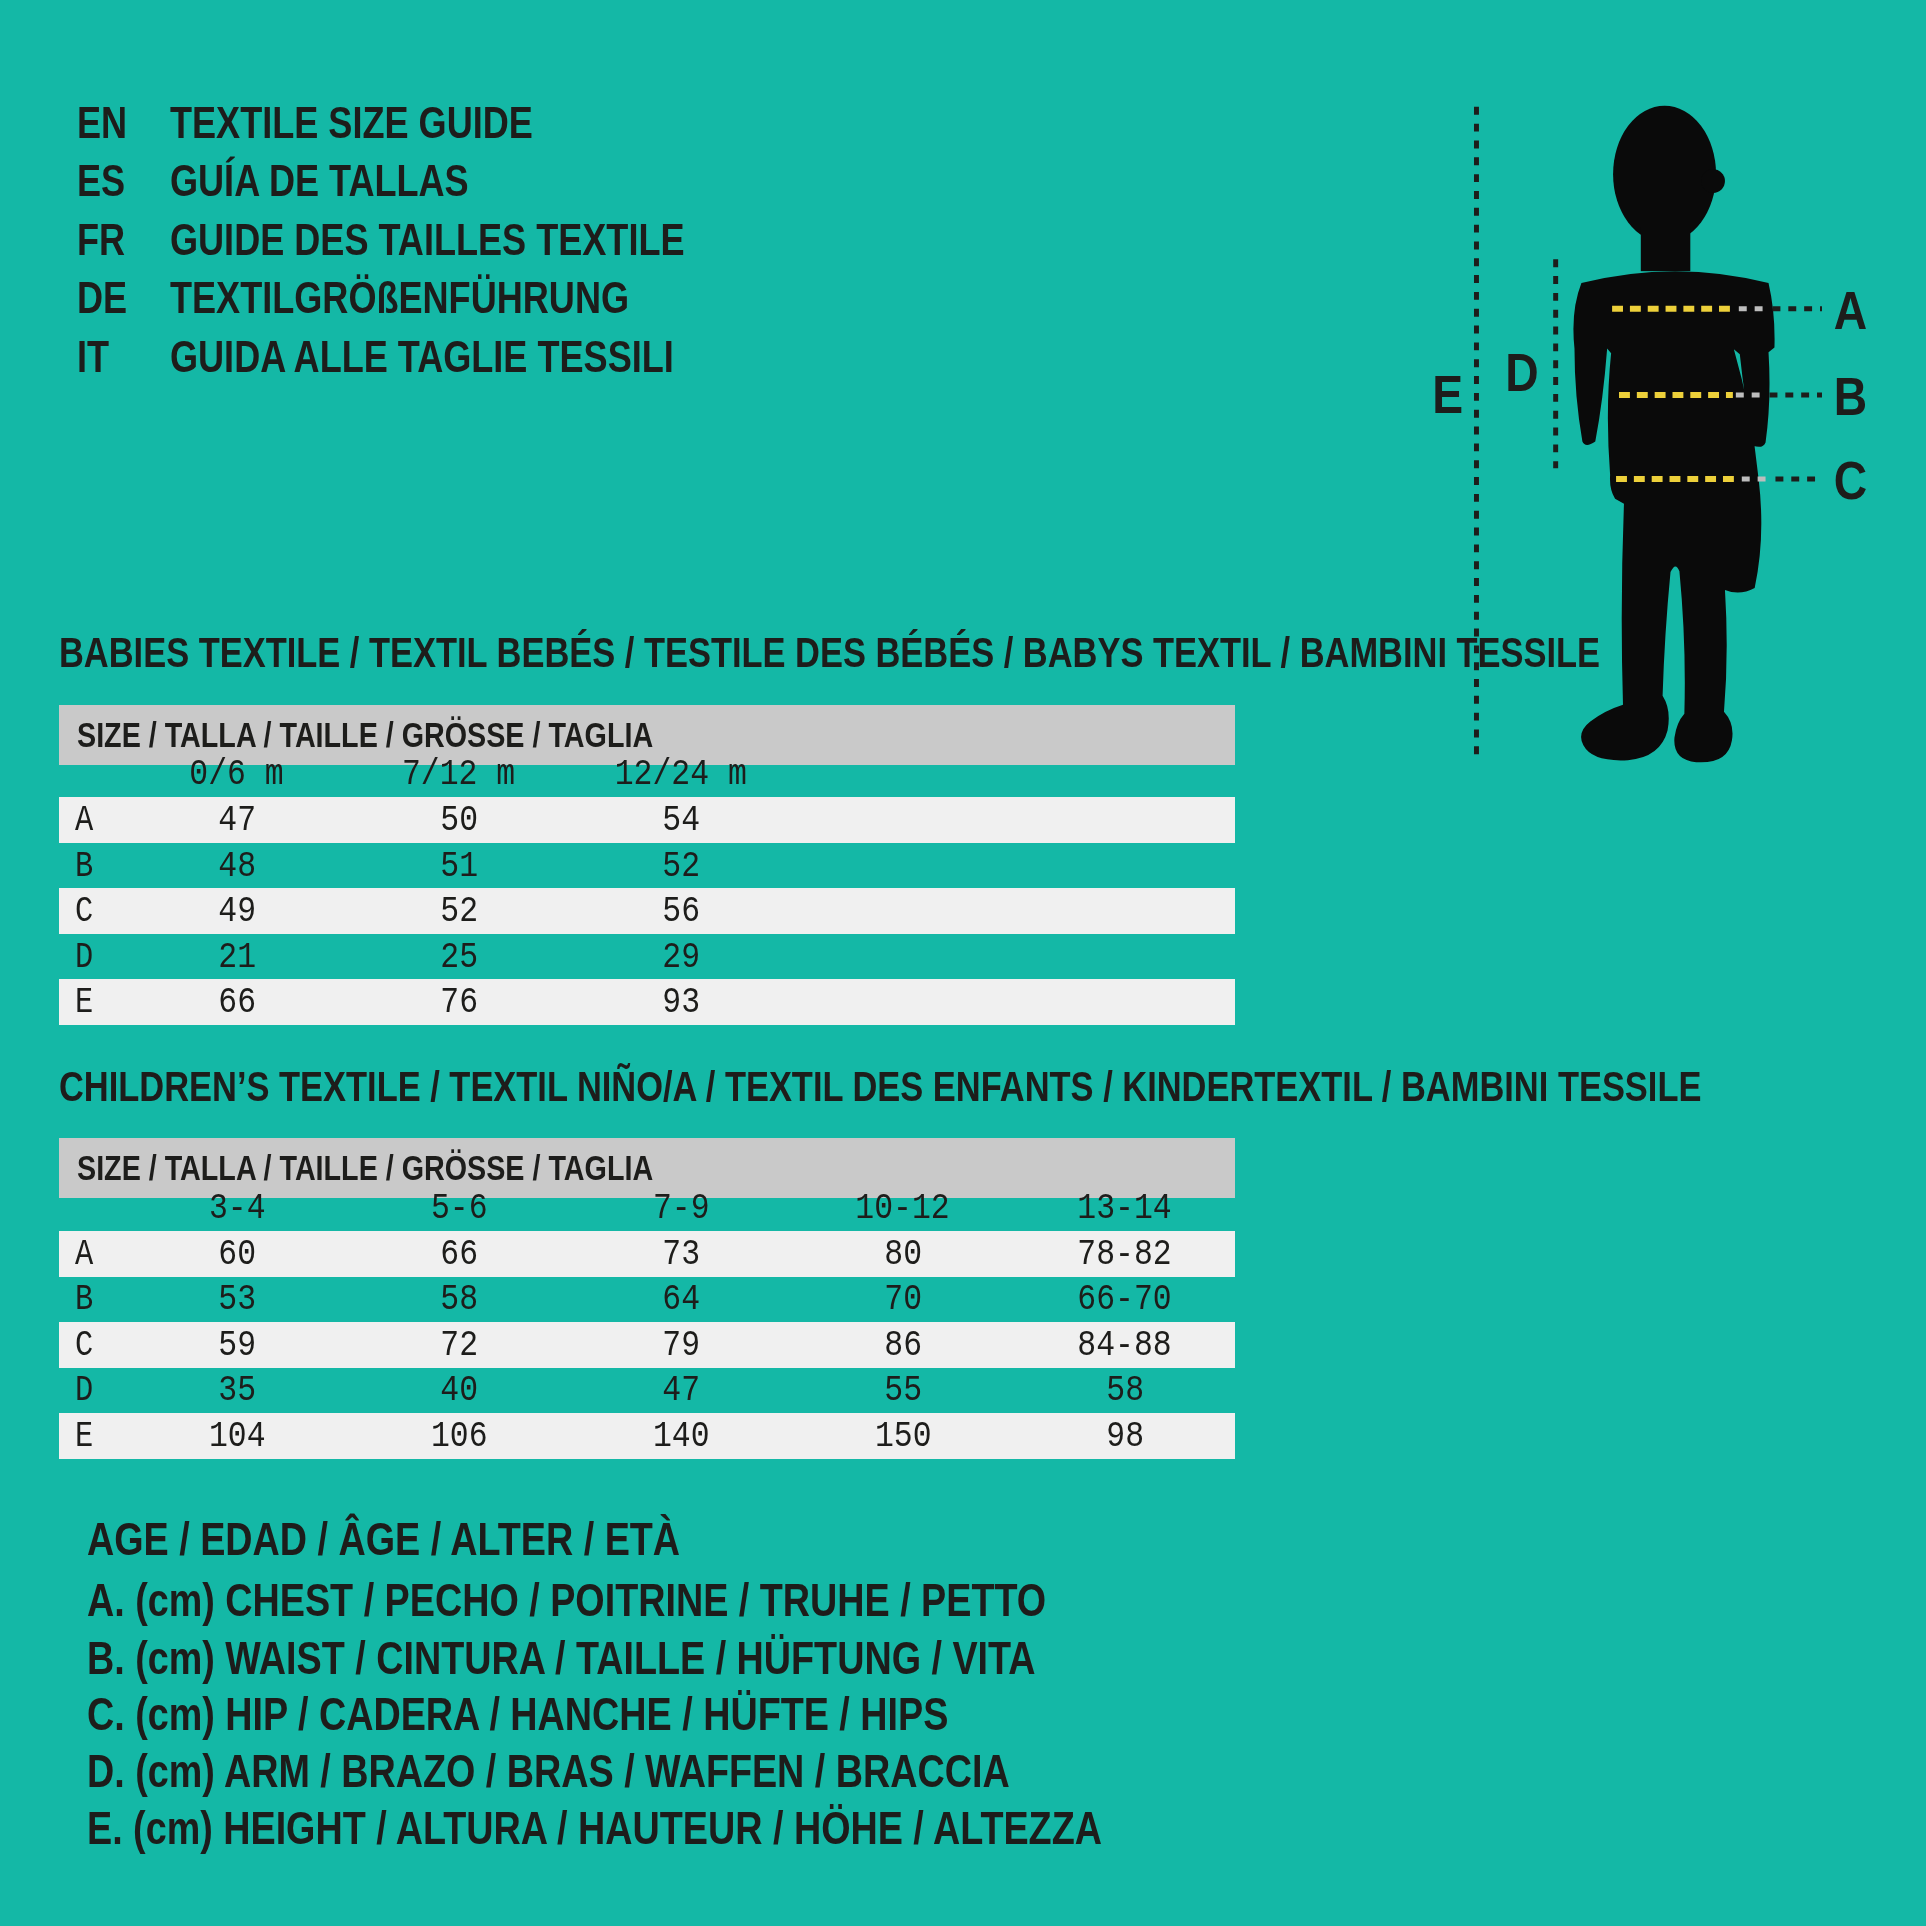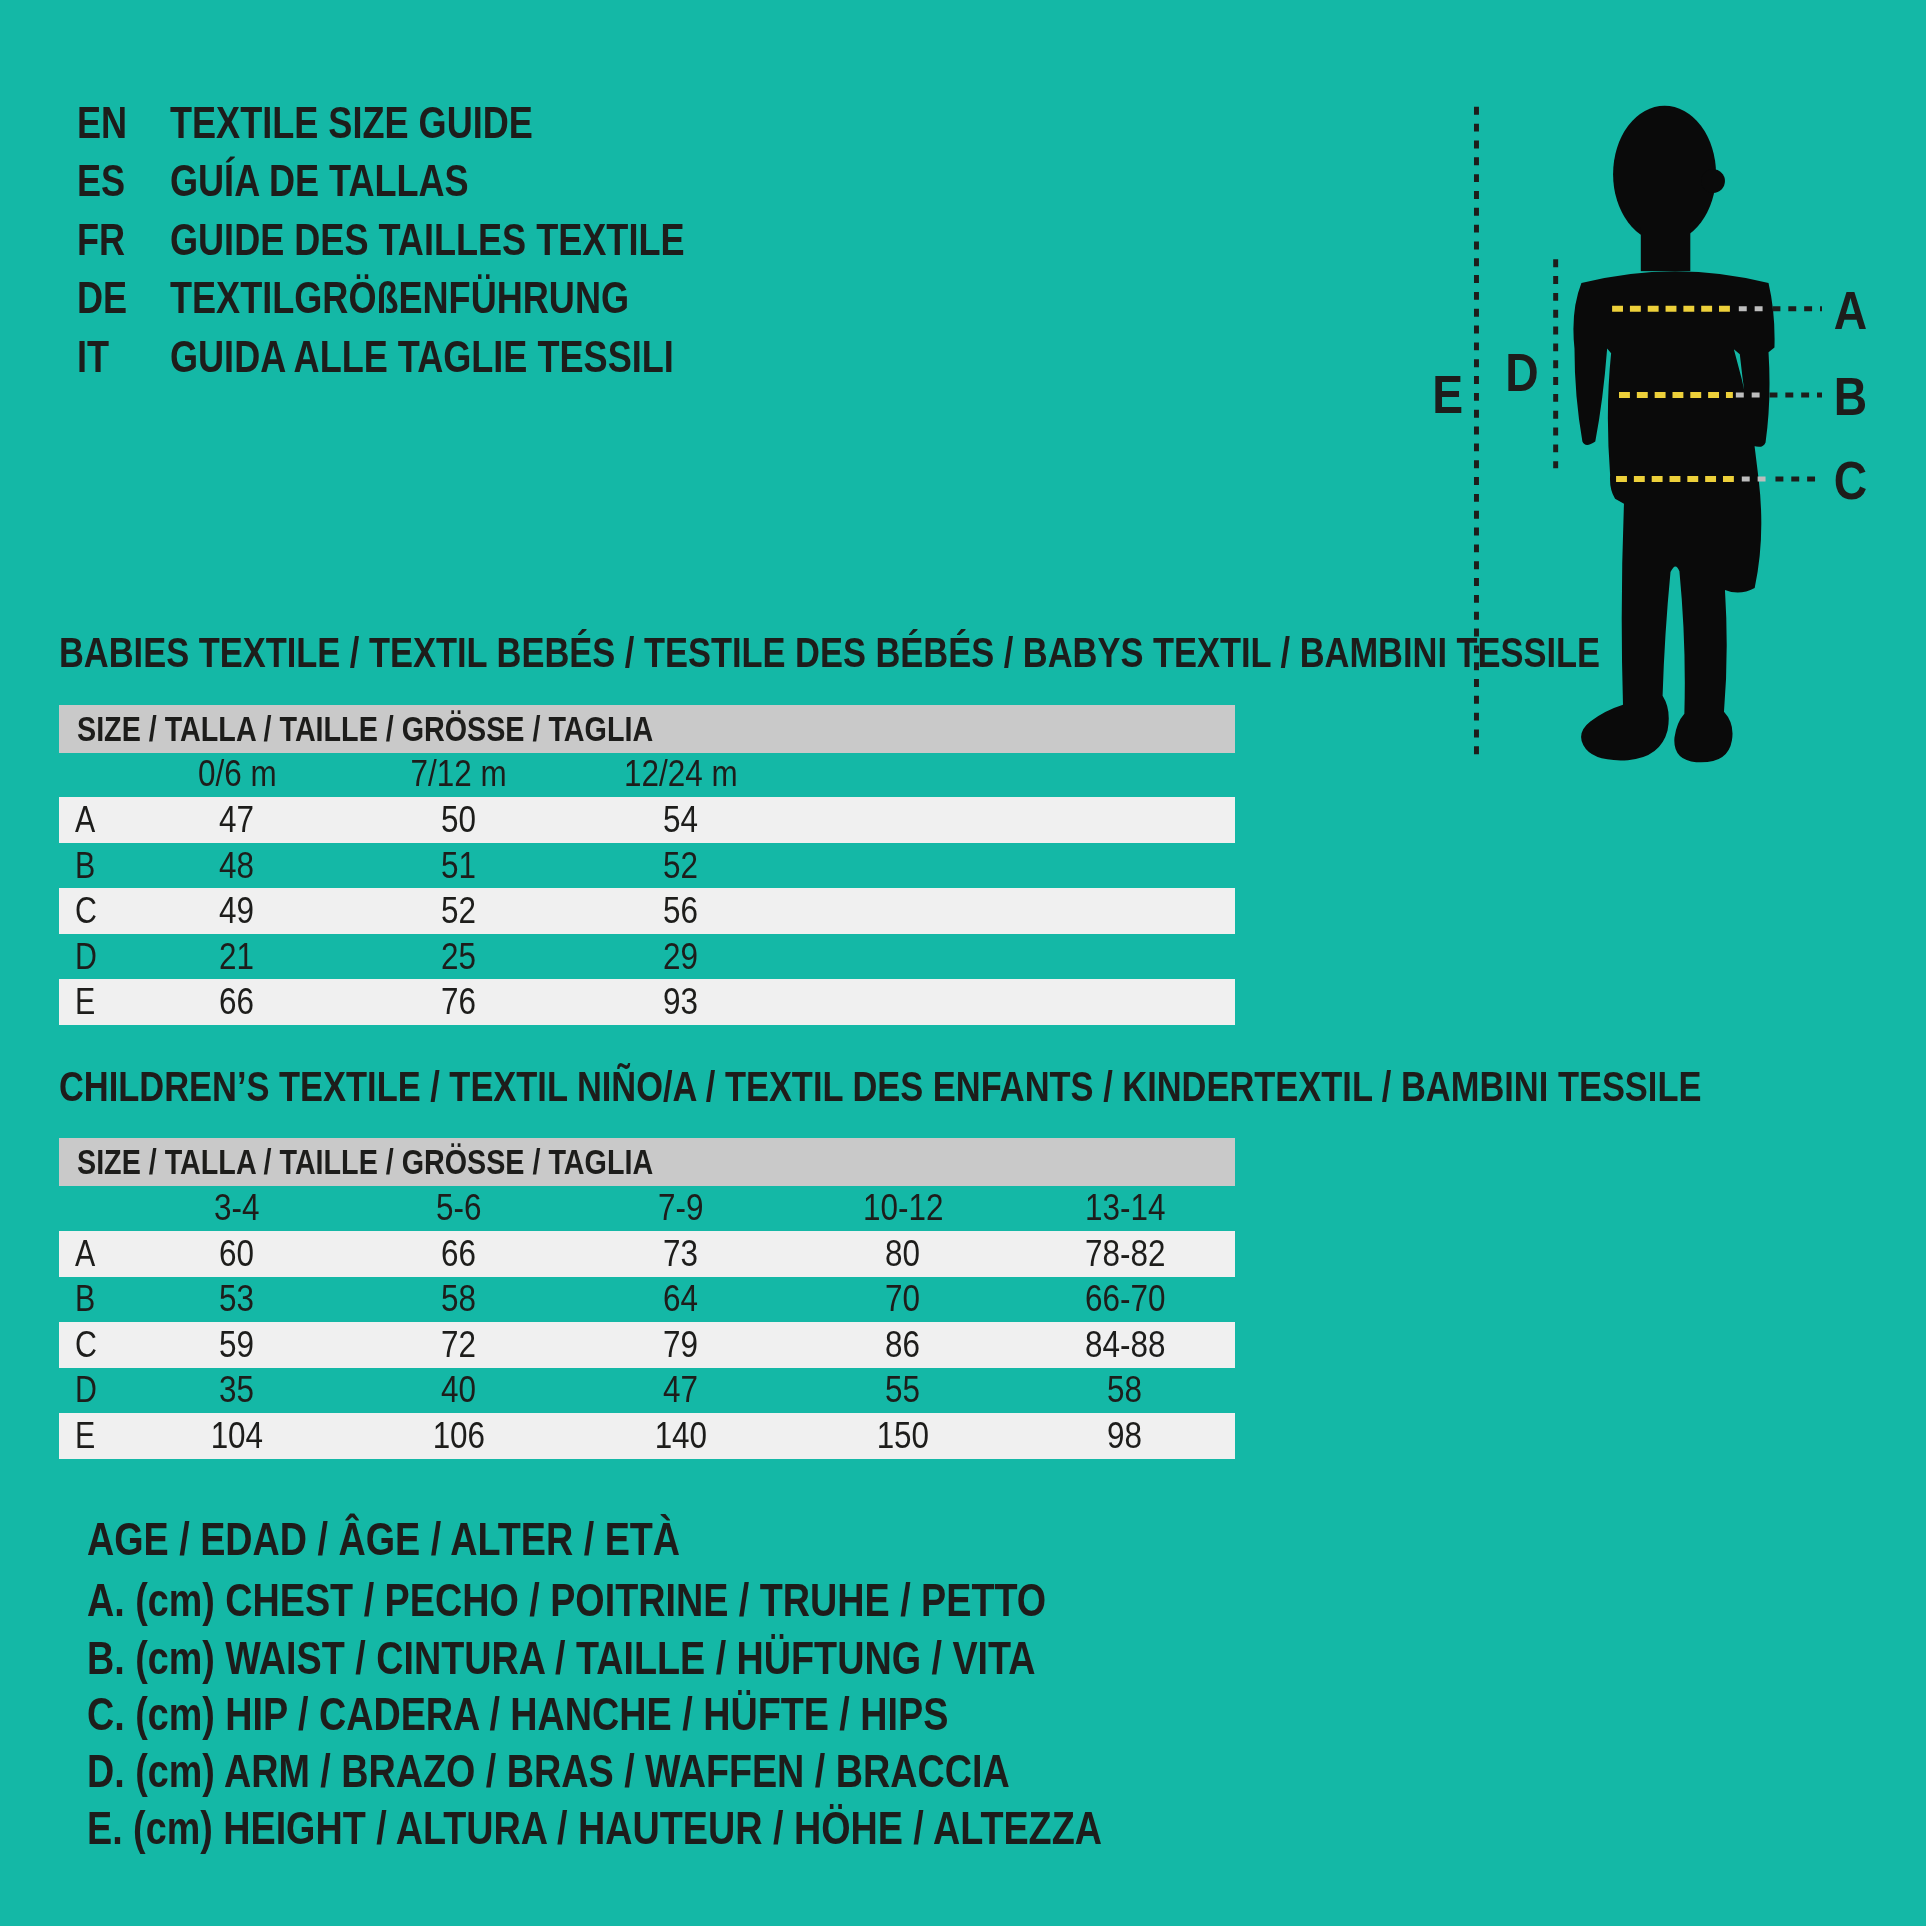--- a/index.html
+++ b/index.html
@@ -24,7 +24,7 @@
 
   
   .size-bar{
-    position:absolute;left:59px;width:1176px;height:48px;
+    position:absolute;left:59px;width:1176px;height:60px;
     background:#c9c9c9;display:flex;align-items:center;
     padding-left:18px;box-sizing:border-box;
     font-size:35px;font-weight:bold;

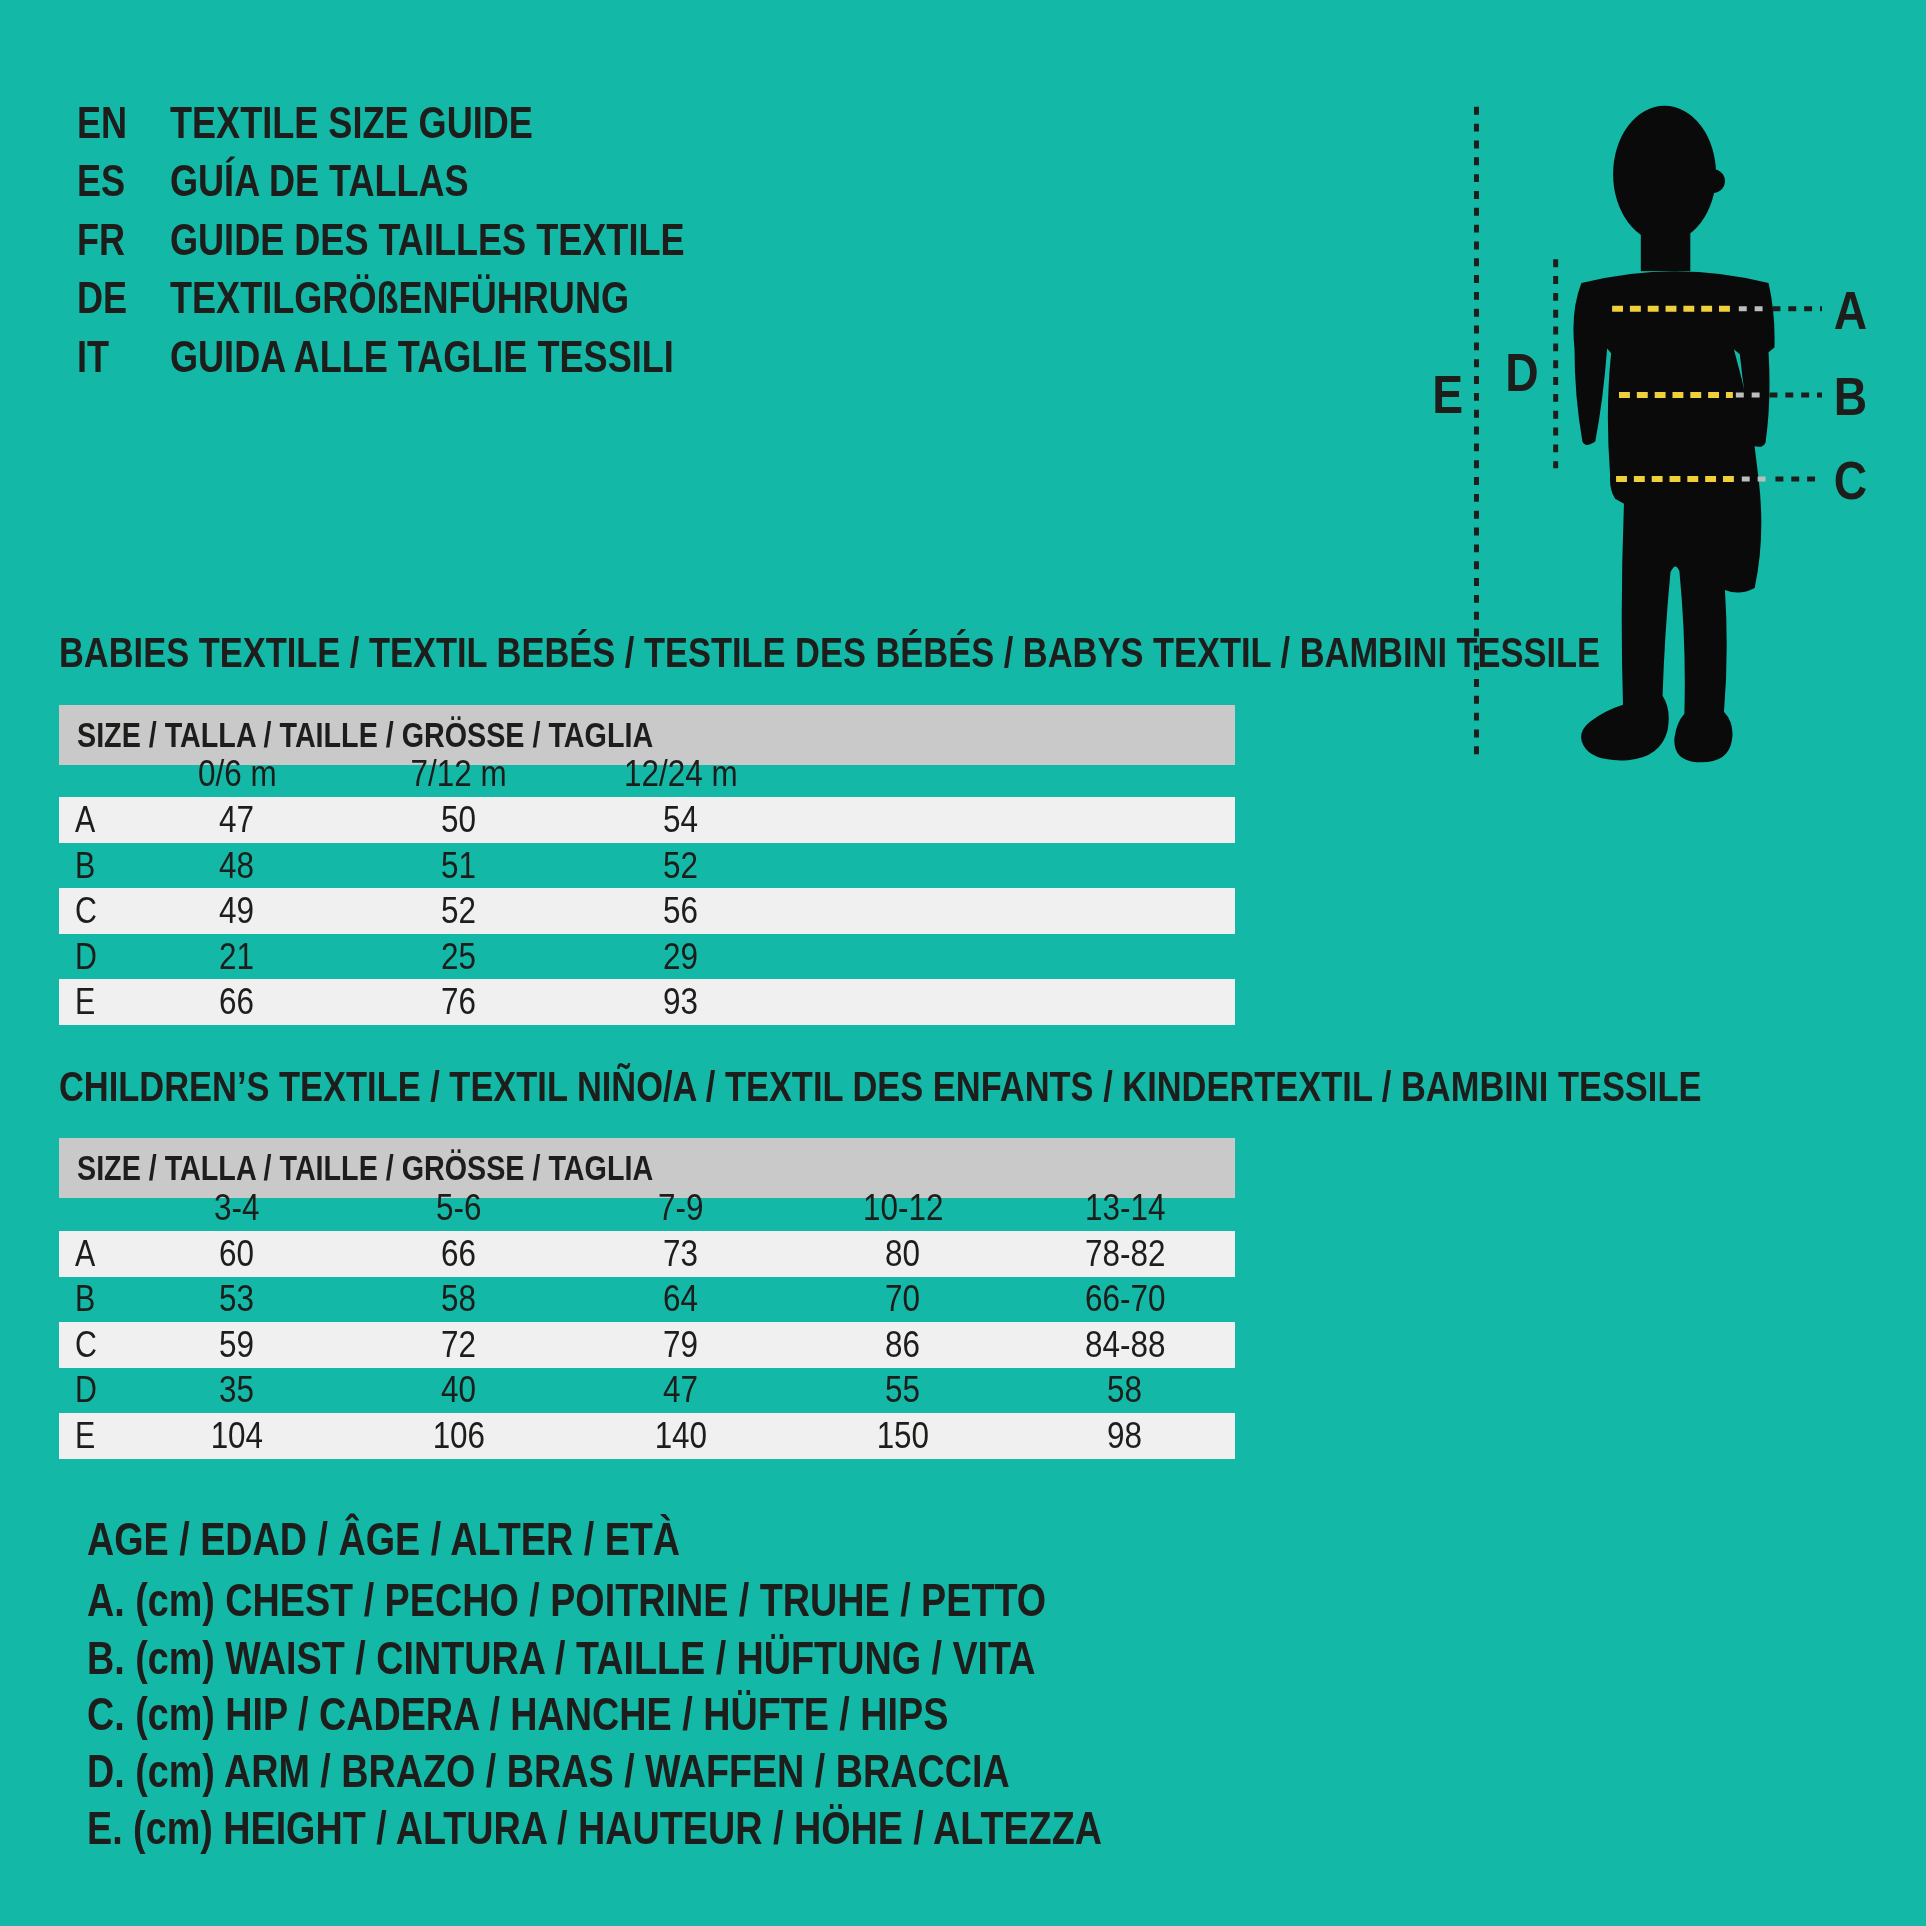--- a/index.html
+++ b/index.html
@@ -32,7 +32,7 @@
   .trow{
     position:absolute;left:59px;width:1176px;height:46px;
     display:grid;grid-template-columns:67px repeat(5,222px);
-    align-items:center;font-size:37px;
+    align-items:center;font-size:37px;font-family:Liberation Mono, monospace;
   }
   .trow .cell{text-align:center;}
   .trow .rlabel{text-align:left;padding-left:16px;}

